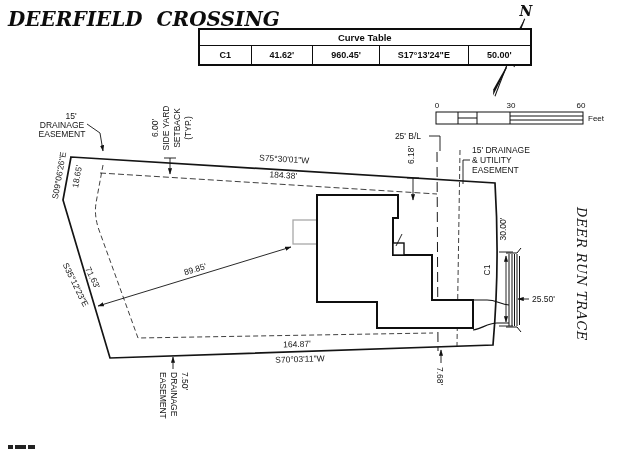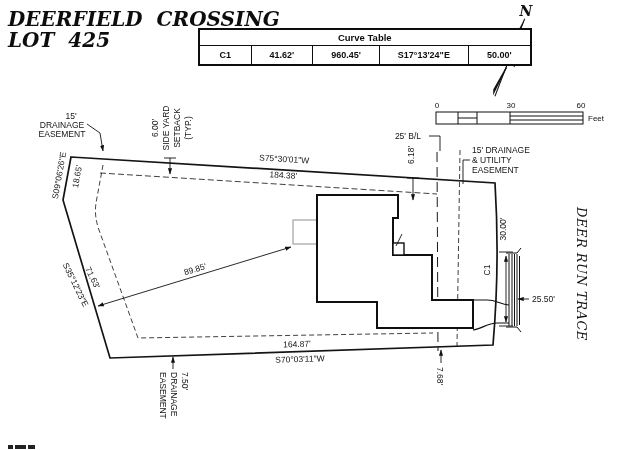--- a/index.html
+++ b/index.html
@@ -158,7 +158,6 @@
 
   <div class="title-block">
     <div>DEERFIELD  CROSSING</div>
-    <div>LOT  425</div>
   </div>
 
   <table class="curve-table">

